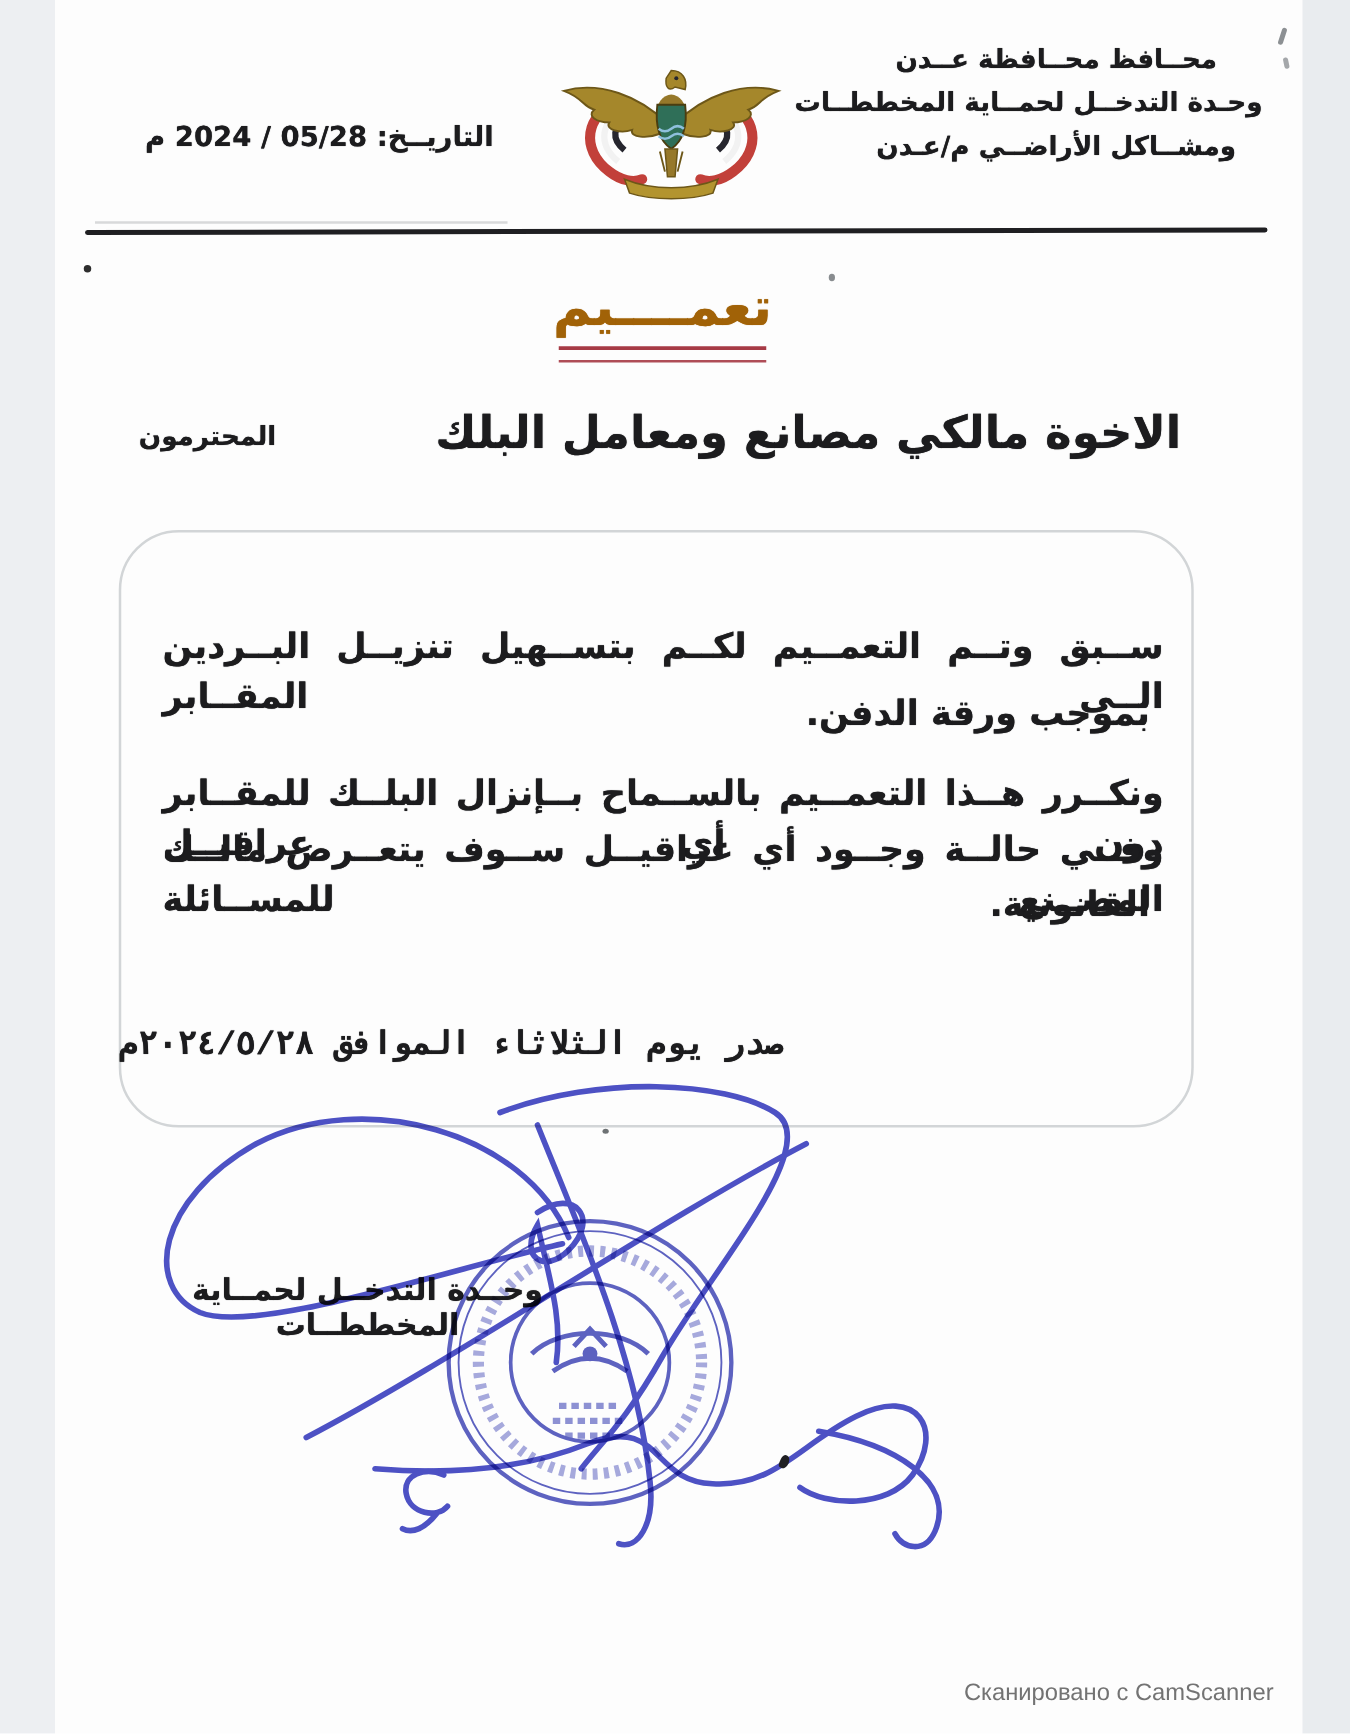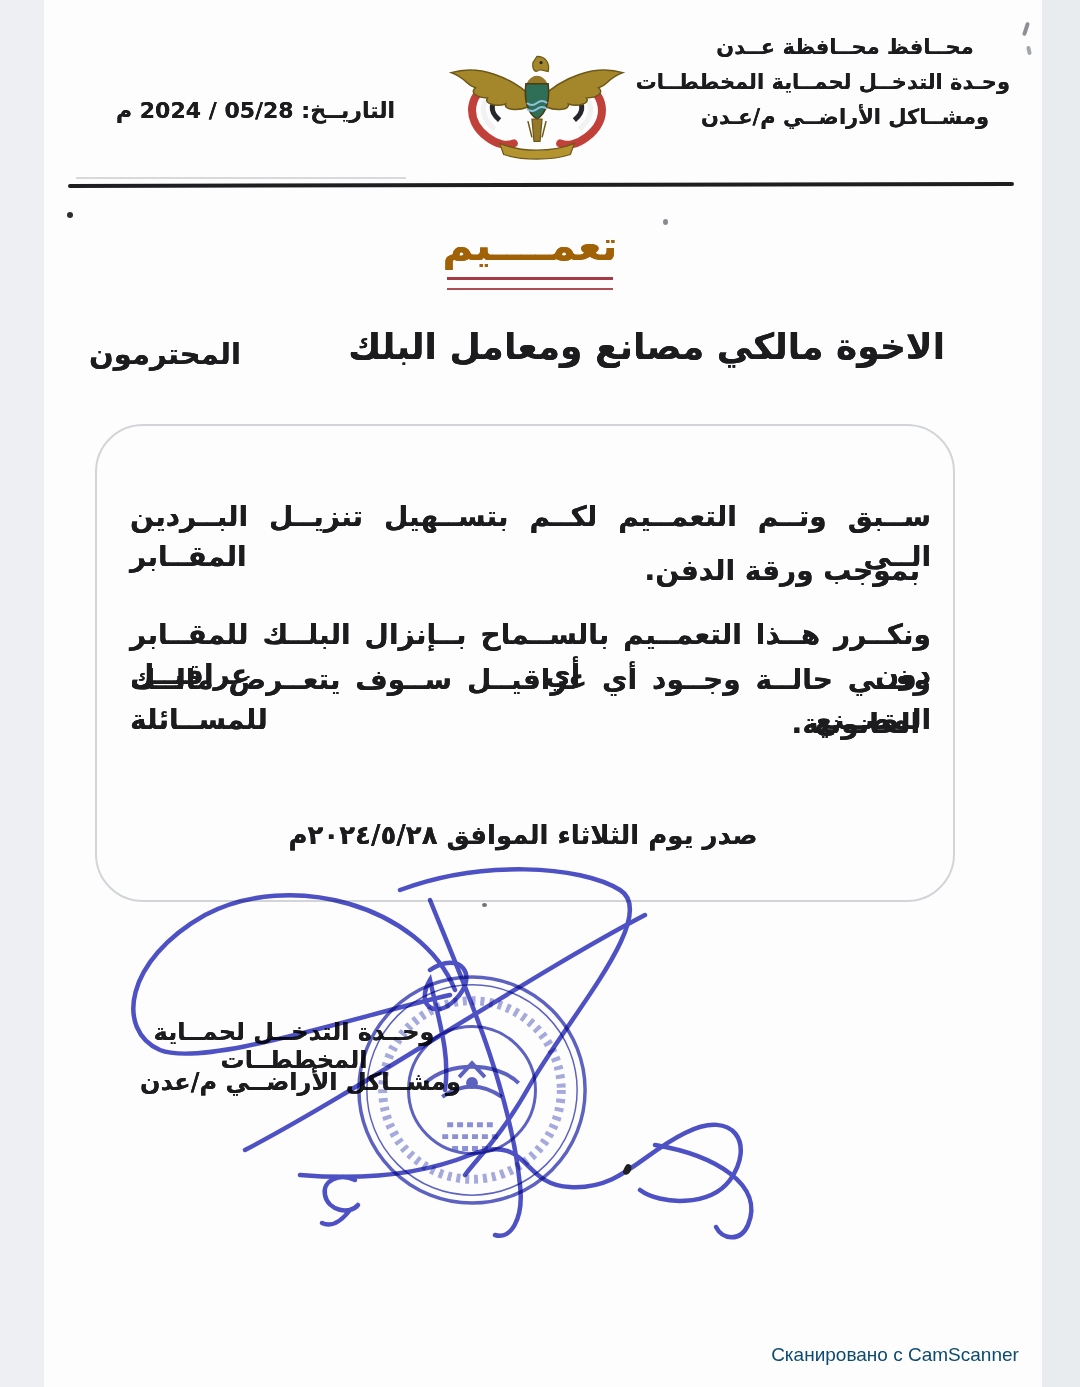--- a/index.html
+++ b/index.html
@@ -28,7 +28,7 @@
   .t-under.u2{top:288px;height:2px;opacity:.9;}
 
   .addr-r{right:135px;top:326px;font-size:36px;}
-  .addr-l{left:89px;top:337px;font-size:29px;}
+  .addr-l{left:111px;top:337px;font-size:21px;}
 
   .body-box{left:95px;top:424px;width:856px;height:474px;border:2px solid #d2d5d7;border-radius:48px;}
 

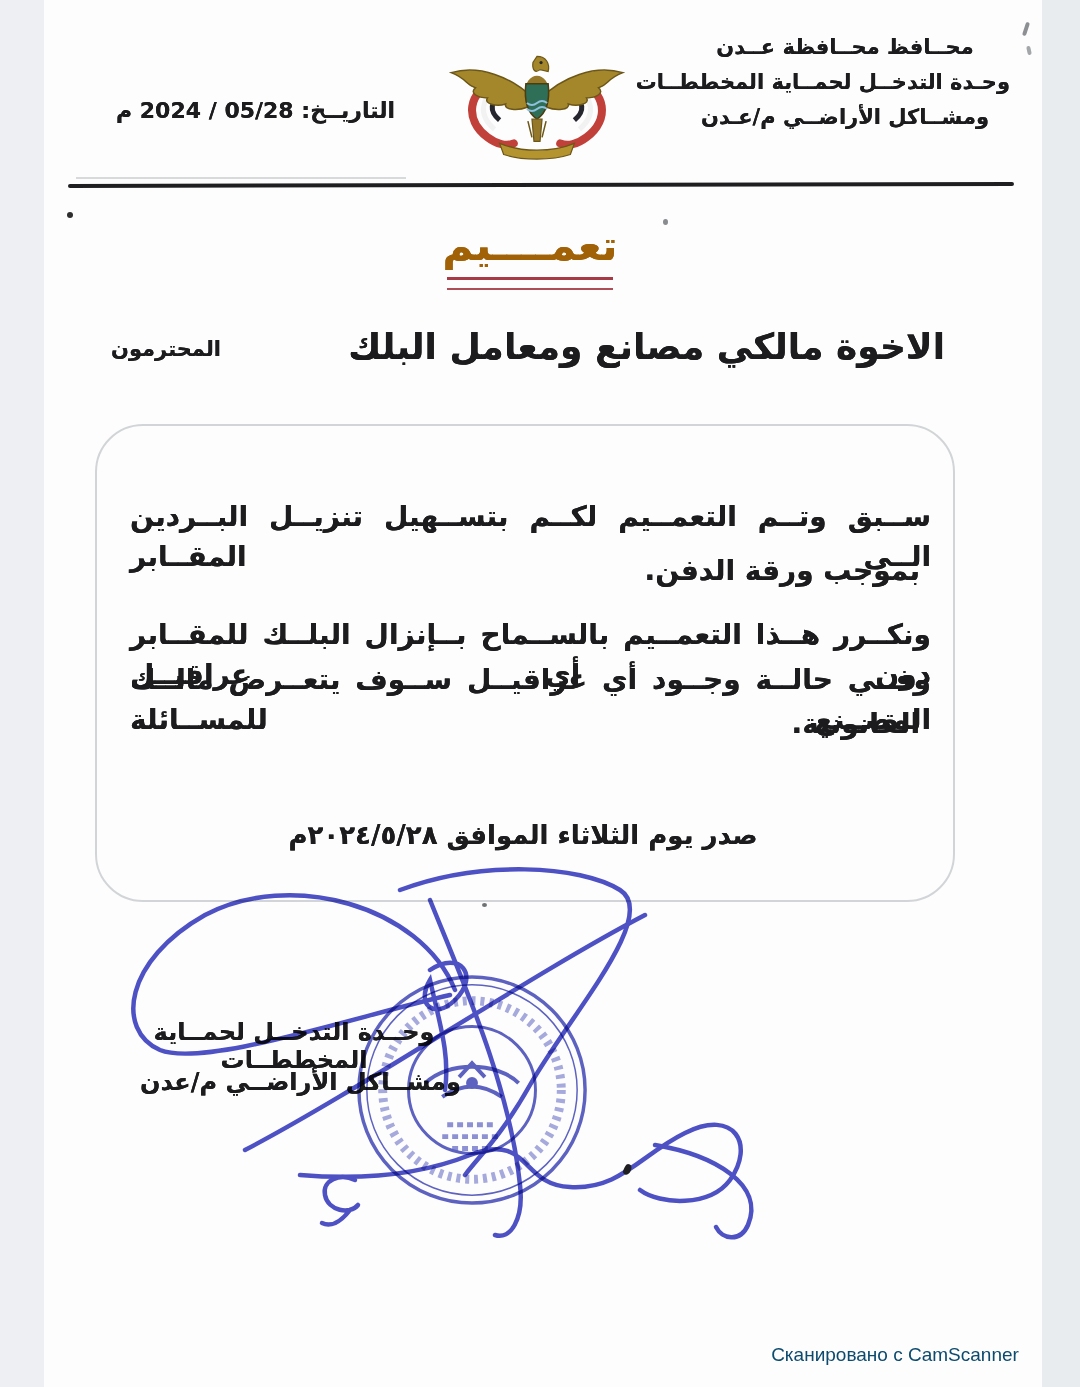--- a/index.html
+++ b/index.html
@@ -40,7 +40,7 @@
   .l22{top:660px;left:115px;}
   .l23{top:704px;text-align:right;}
 
-  .issued{left:95px;top:820px;width:856px;text-align:center;font-size:26px;}
+  .issued{left:95px;top:820px;width:856px;text-align:left;font-size:26px;font-family:Liberation Mono, monospace;}
 
   .sig-t1{left:116px;top:1018px;width:356px;text-align:center;font-size:24px;}
   .sig-t2{left:140px;top:1068px;font-size:24px;}

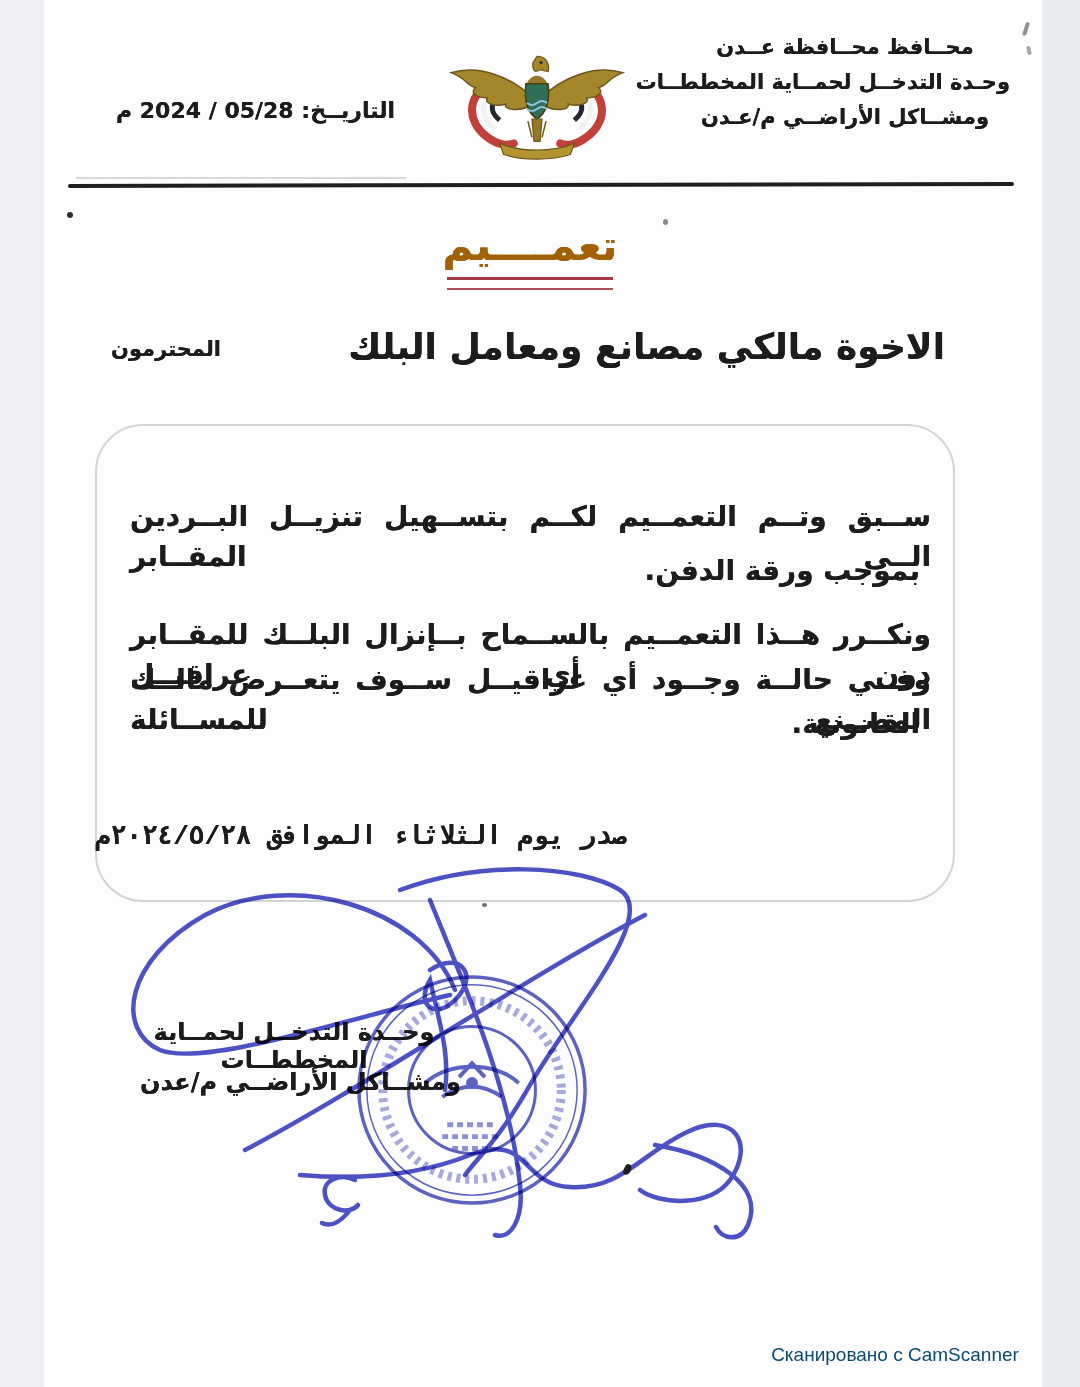--- a/index.html
+++ b/index.html
@@ -123,7 +123,6 @@
   <div class="abs ar issued">صدر يوم الثلاثاء الموافق ٢٠٢٤/٥/٢٨م</div>
 
   <div class="abs ar sig-t1">وحــدة التدخــل لحمــاية المخططــات</div>
-  <div class="abs ar sig-t2">ومشــاكل الأراضــي م/عدن</div>
 
   <svg class="abs sig-svg" viewBox="0 0 680 390" aria-hidden="true">
     <g fill="none" stroke="#3a3fc0" stroke-width="4.5" stroke-linecap="round" opacity=".9">

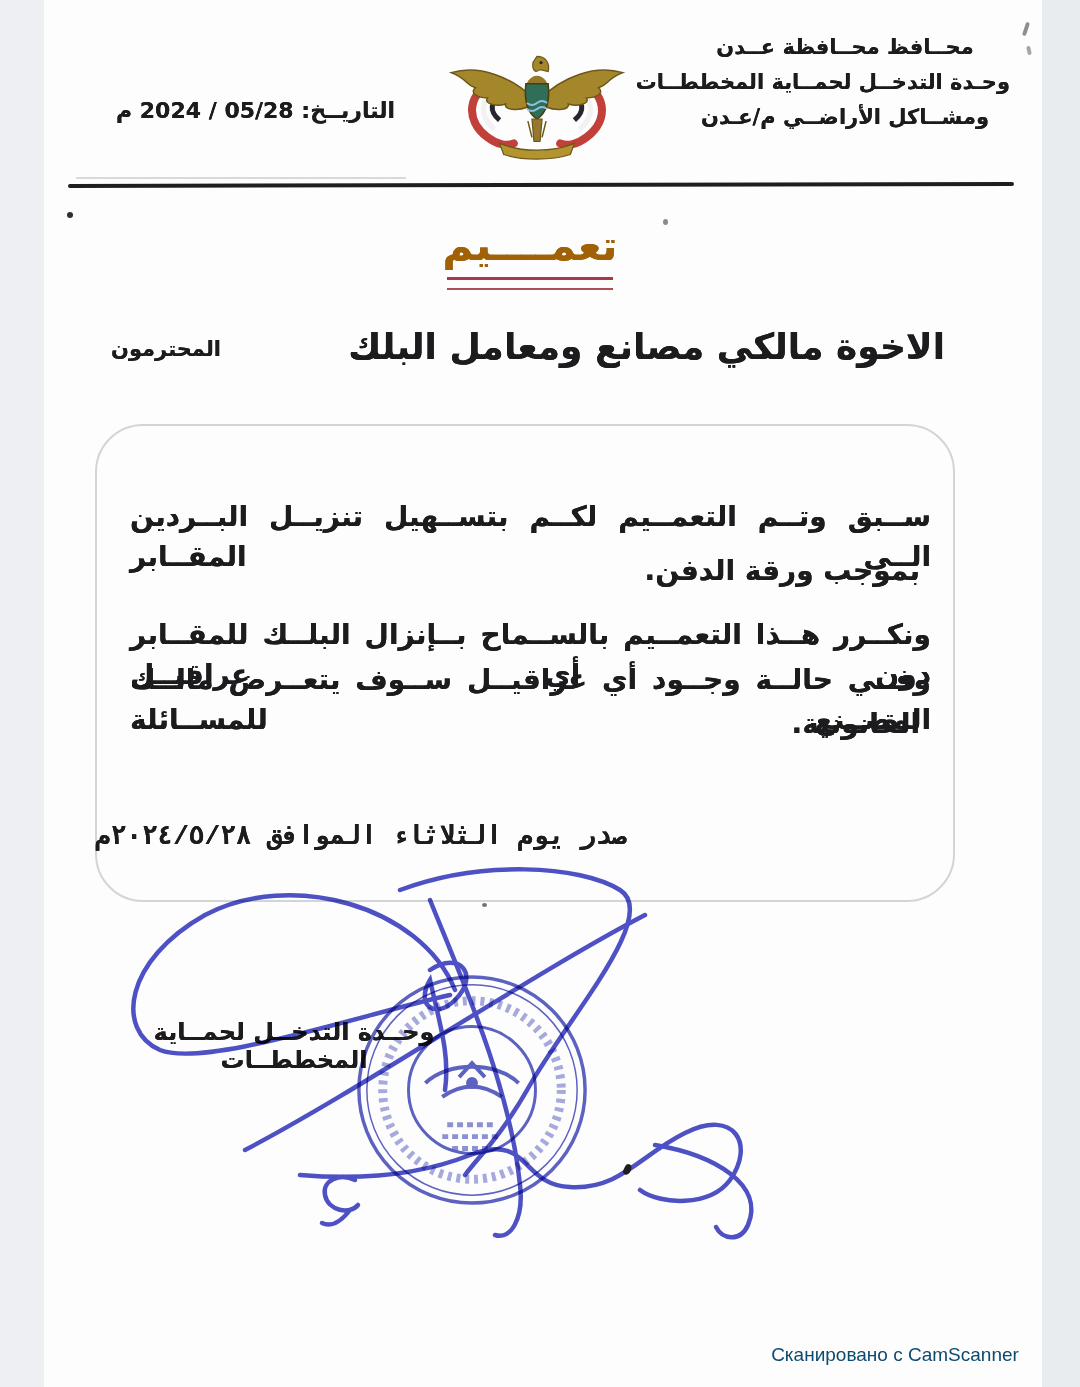--- a/index.html
+++ b/index.html
@@ -48,7 +48,7 @@
   .sig-svg{left:100px;top:855px;width:680px;height:390px;mix-blend-mode:multiply;}
   .stamp-svg{left:348px;top:966px;width:248px;height:248px;mix-blend-mode:multiply;filter:blur(.3px);}
 
-  .camscanner{left:770px;top:1344px;width:250px;font-size:19px;color:#0c4a6e;
+  .camscanner{left:770px;top:1344px;width:250px;font-size:19px;color:#737373;
     font-family:"Liberation Sans",sans-serif;text-align:center;}
 
   .speck{position:absolute;background:#2e2e2e;border-radius:50%;}

